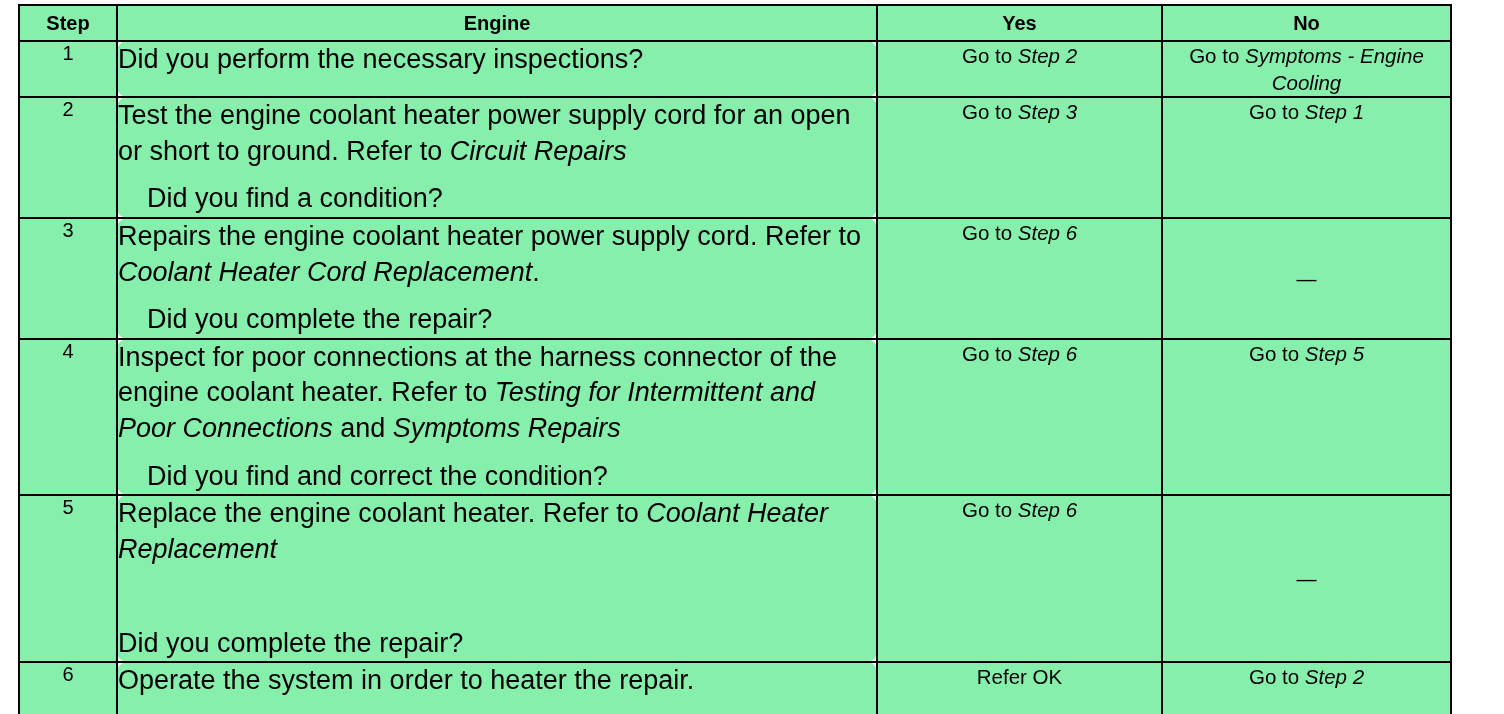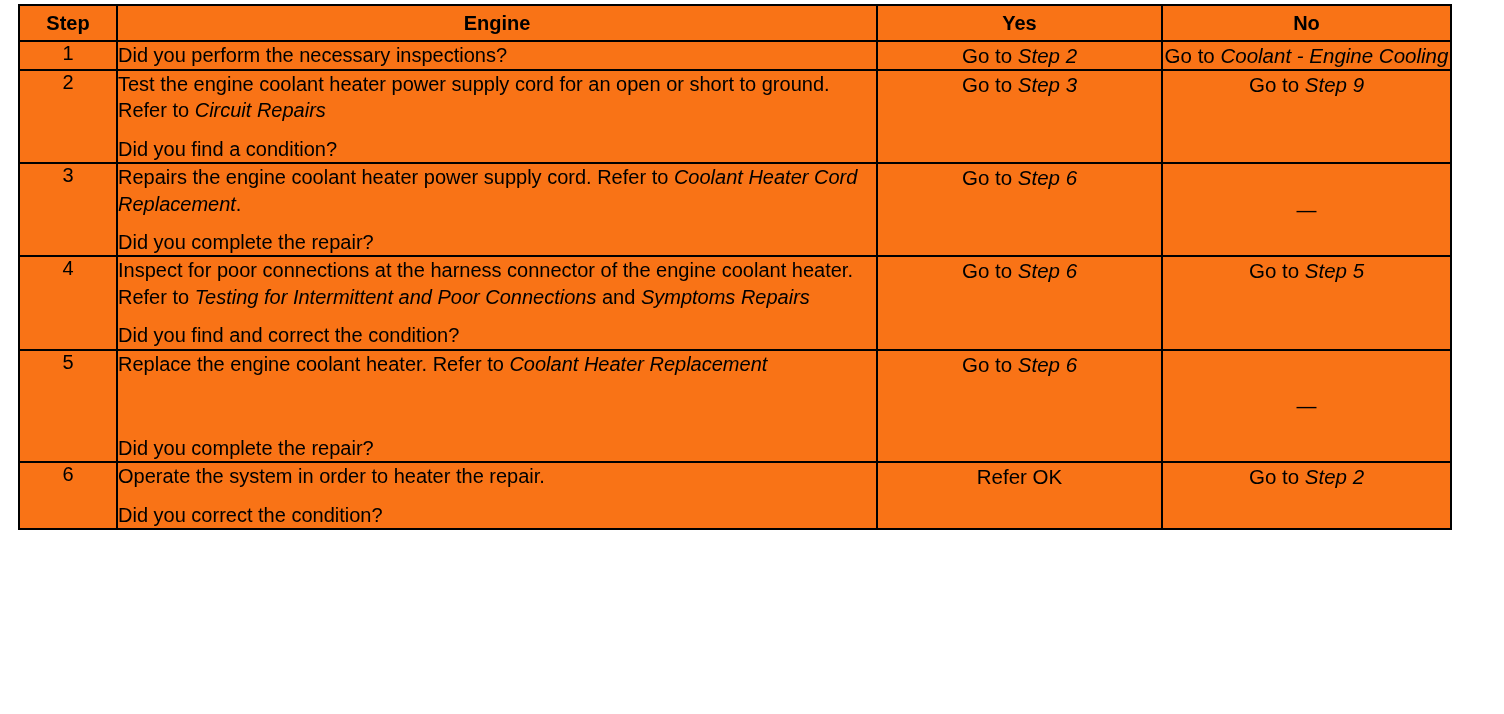--- a/index.html
+++ b/index.html
@@ -33,7 +33,7 @@
     border: 2px solid #000;
     vertical-align: top;
     padding: 0;
-    background: #f97316;
+    background: #86efac;
   }
   
   col.c-step { width: 98px; }

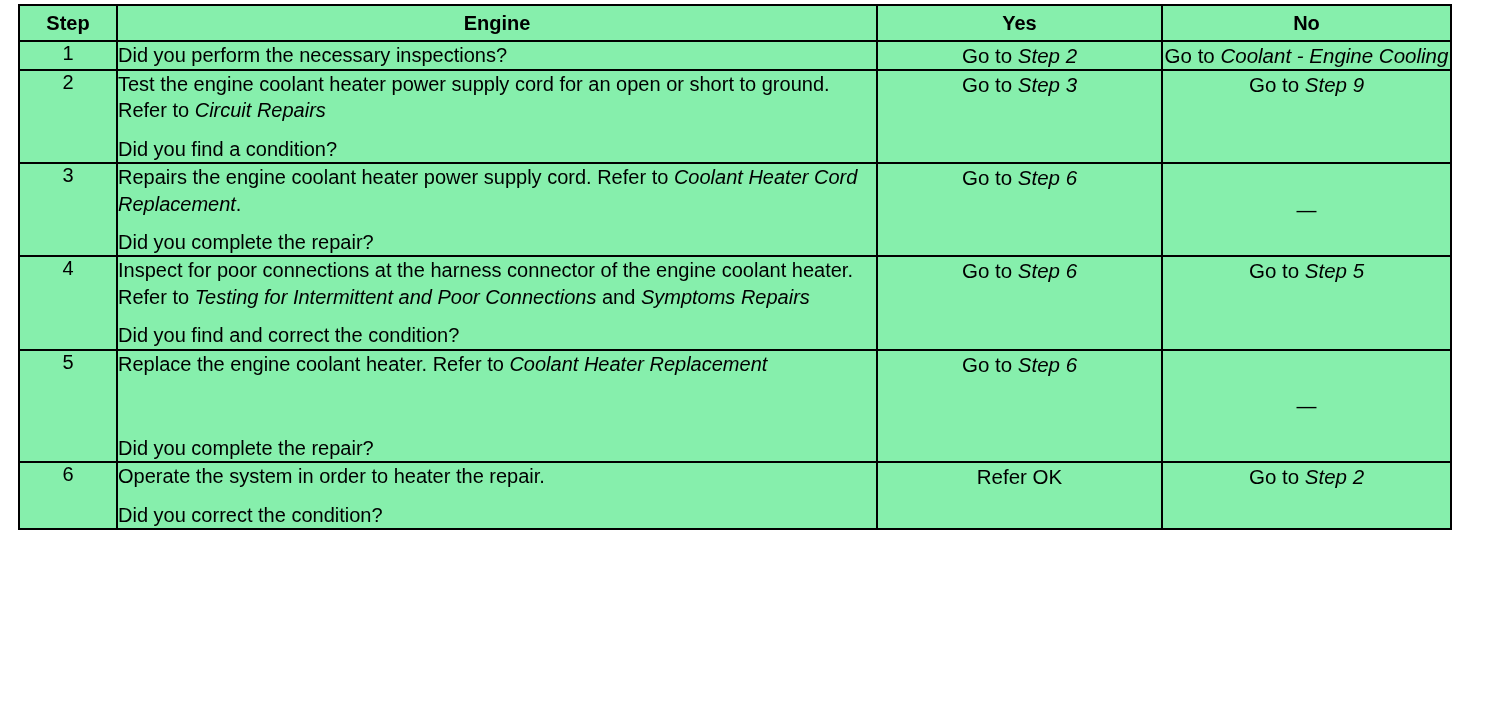--- a/index.html
+++ b/index.html
@@ -56,8 +56,9 @@
   }
   td.action {
     padding: 6px 8px 6px 10px;
-    font-size: 20px;
+    font-size: 27px;
     line-height: 1.32;
+    border-radius: 10px;
   }
   td.answer {
     text-align: center;

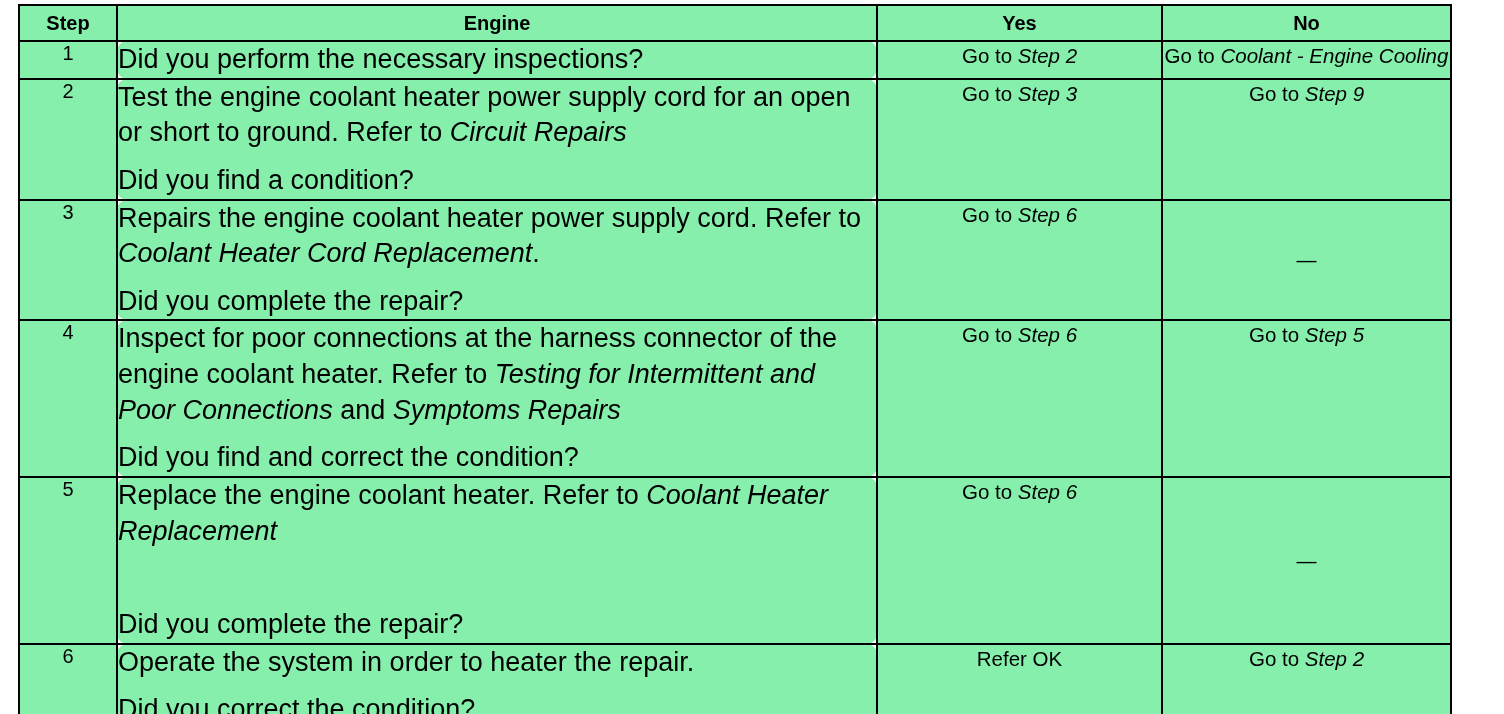--- a/index.html
+++ b/index.html
@@ -106,7 +106,7 @@
           <span>Go to </span><span class="it">Step 2</span>
         </td>
         <td class="answer">
-          <span>Go to </span><span class="it">Coolant - Engine Cooling</span>
+          <span>Go to </span><span class="it">Symptoms - Engine Cooling</span>
         </td>
       </tr>
 

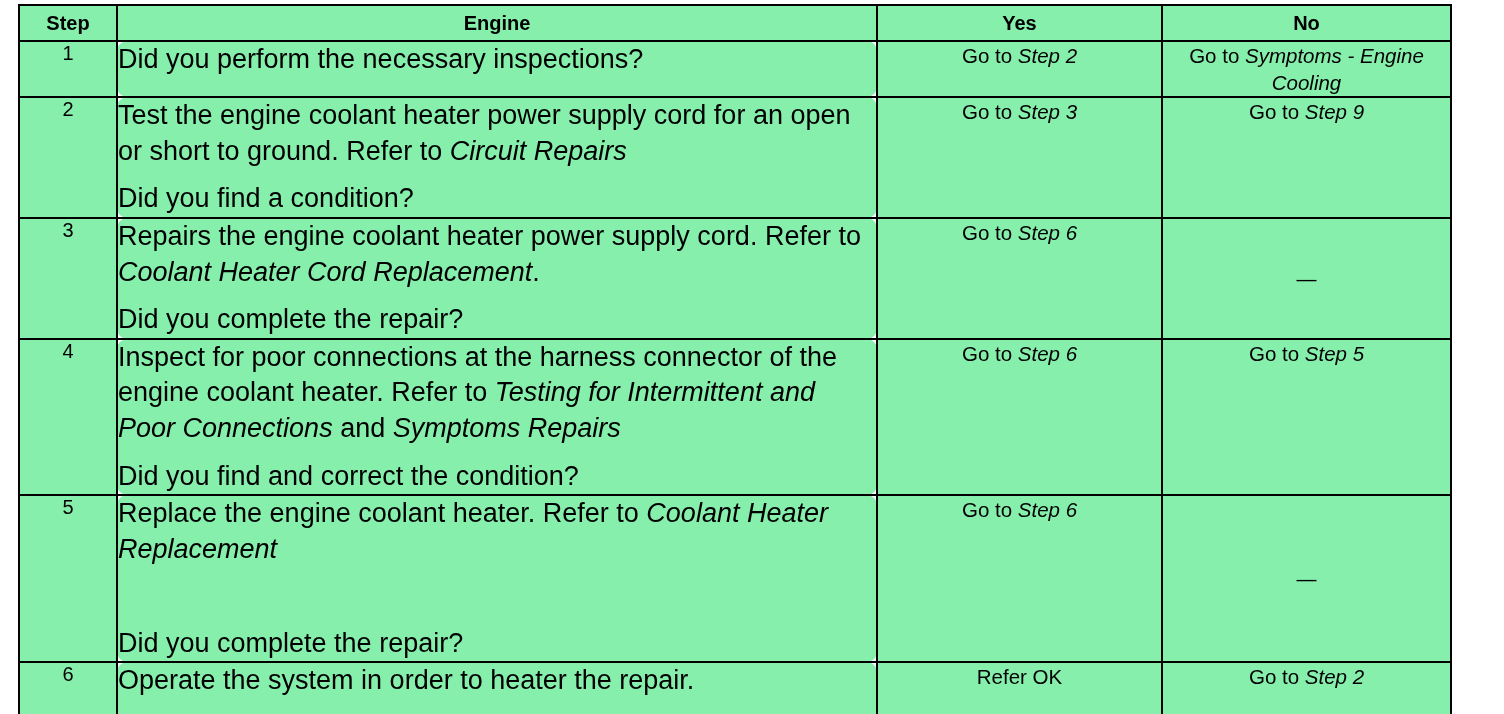--- a/index.html
+++ b/index.html
@@ -120,7 +120,7 @@
           <span>Go to </span><span class="it">Step 3</span>
         </td>
         <td class="answer">
-          <span>Go to </span><span class="it">Step 9</span>
+          <span>Go to </span><span class="it">Step 1</span>
         </td>
       </tr>
 

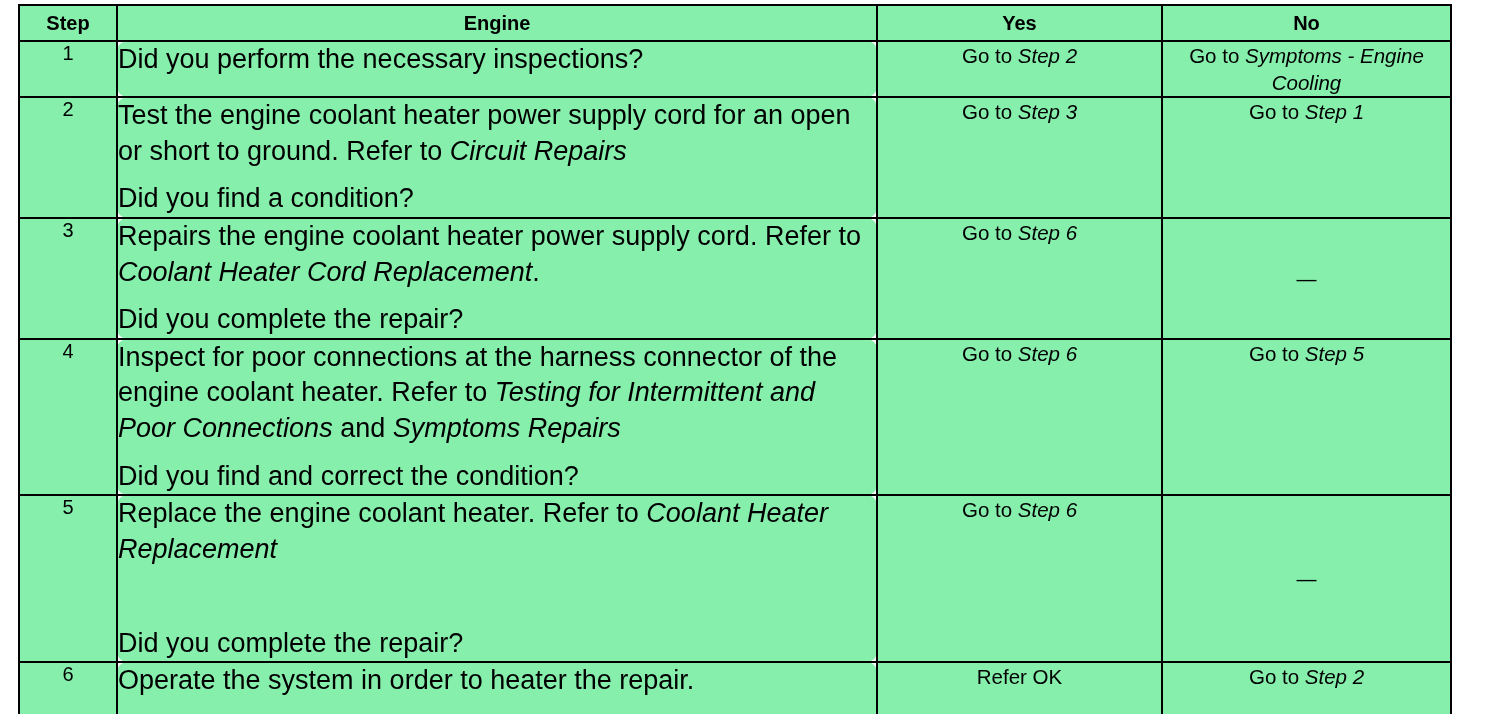--- a/index.html
+++ b/index.html
@@ -71,7 +71,7 @@
     vertical-align: middle;
   }
   .it { font-style: italic; }
-  .q { margin-top: 12px; }
+  .q { margin-top: 12px; padding-left: 29px; }
   .q.tight { margin-top: 12px; }
   .gap-lg { margin-top: 58px; }
   .dash { font-size: 20px; }

